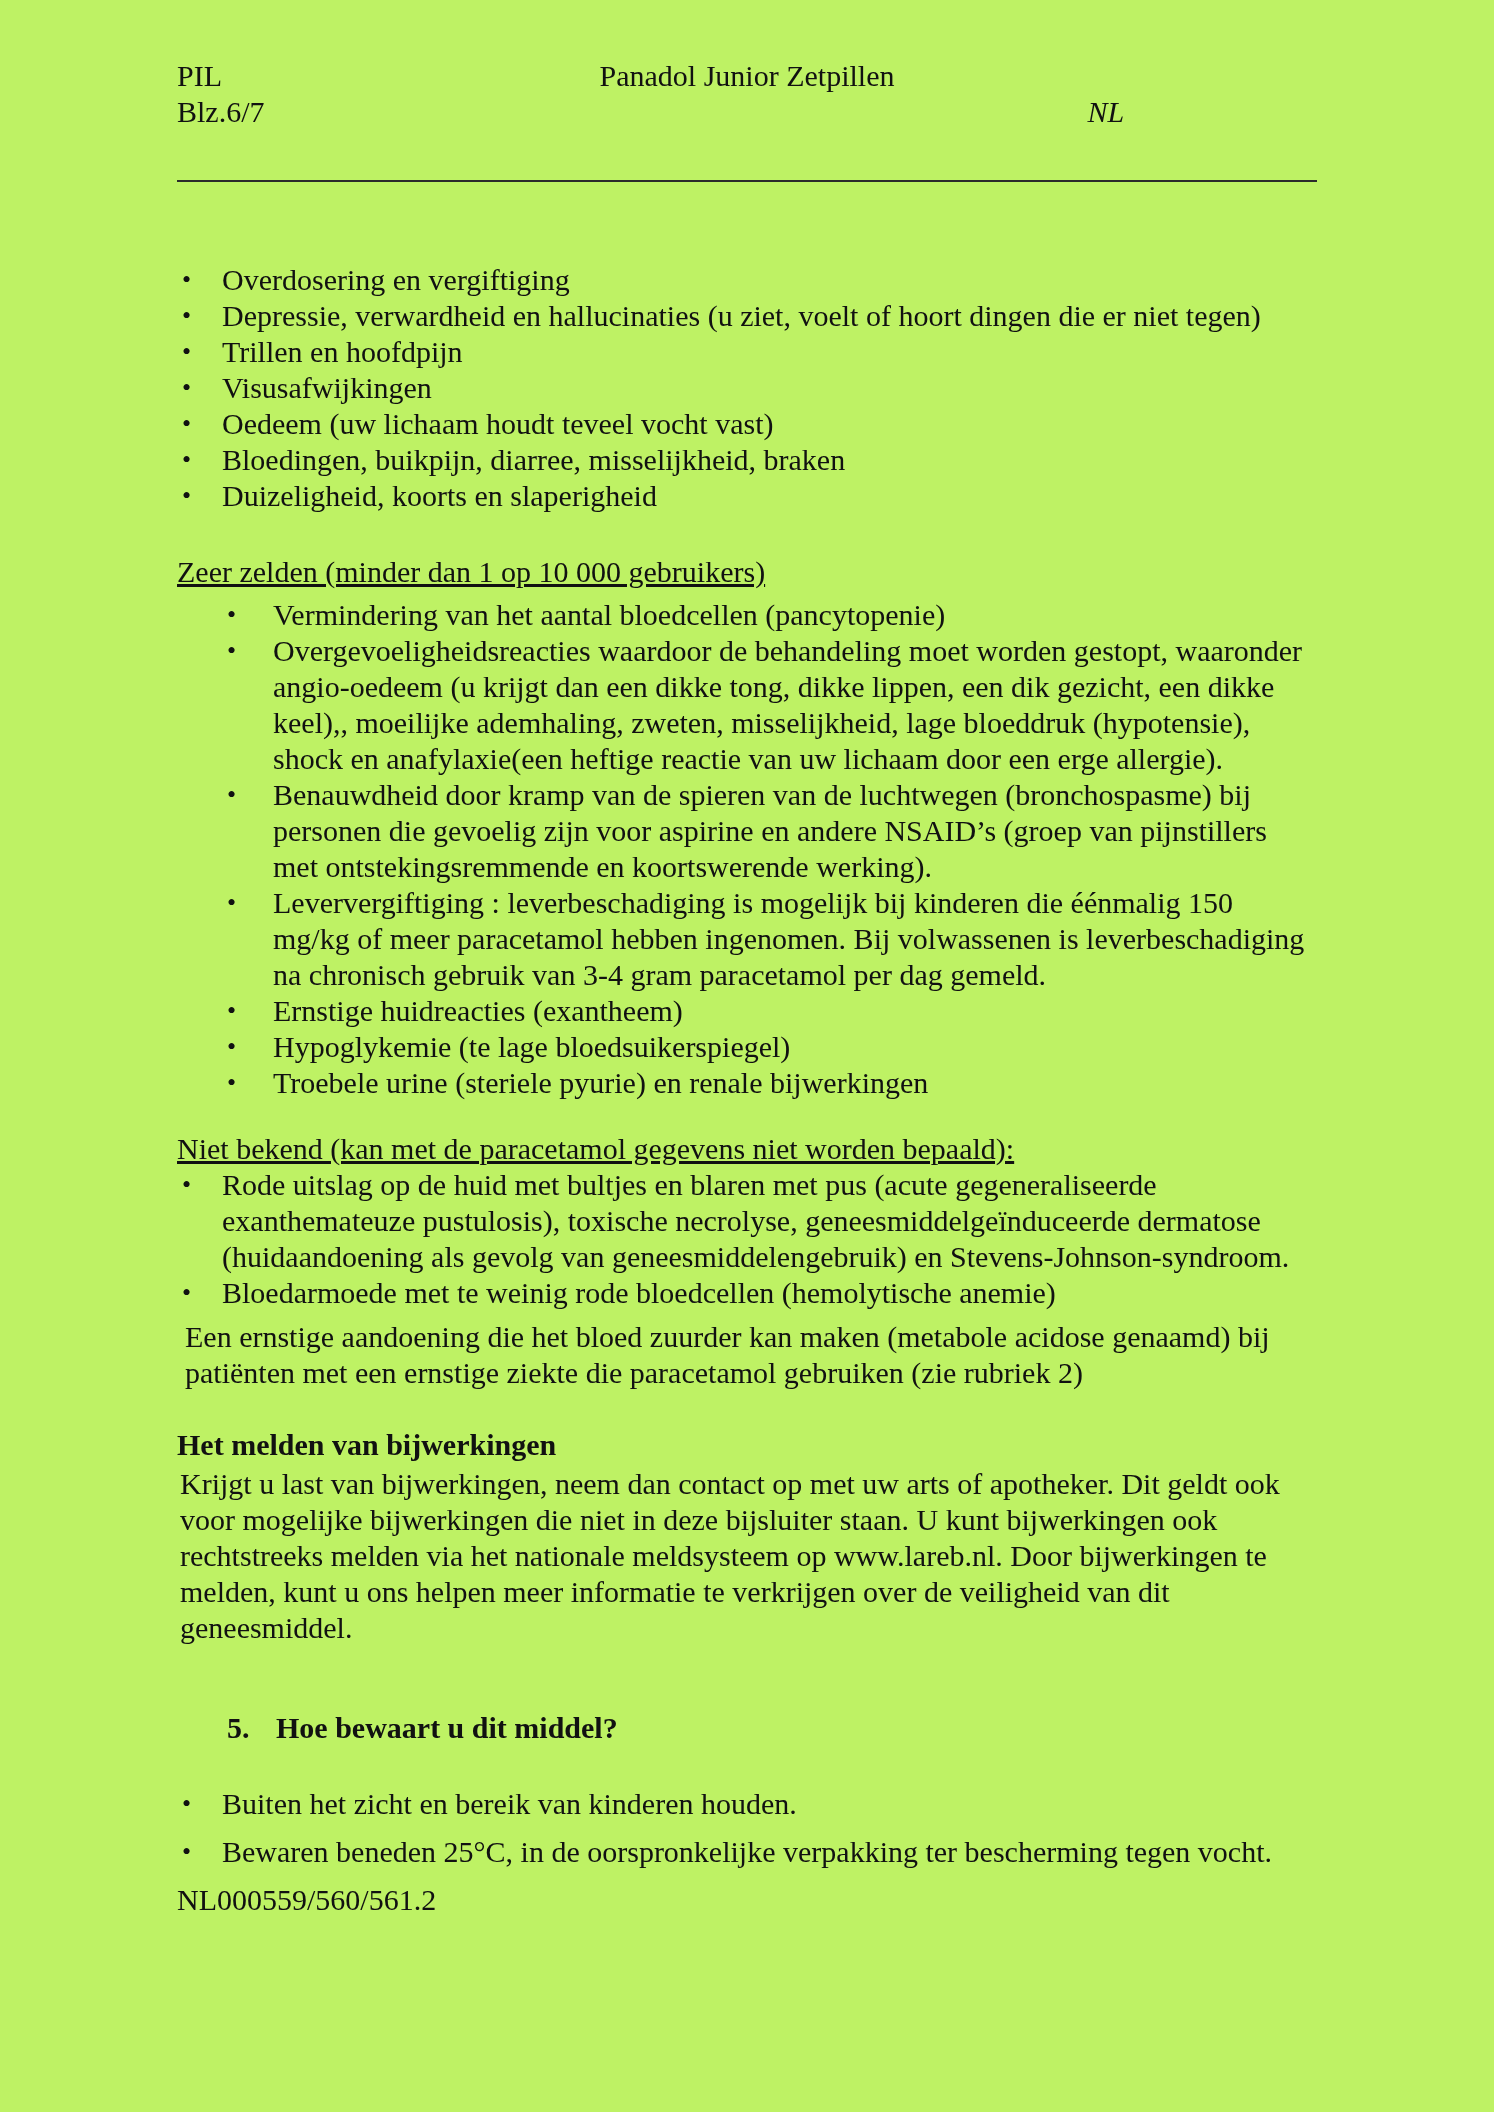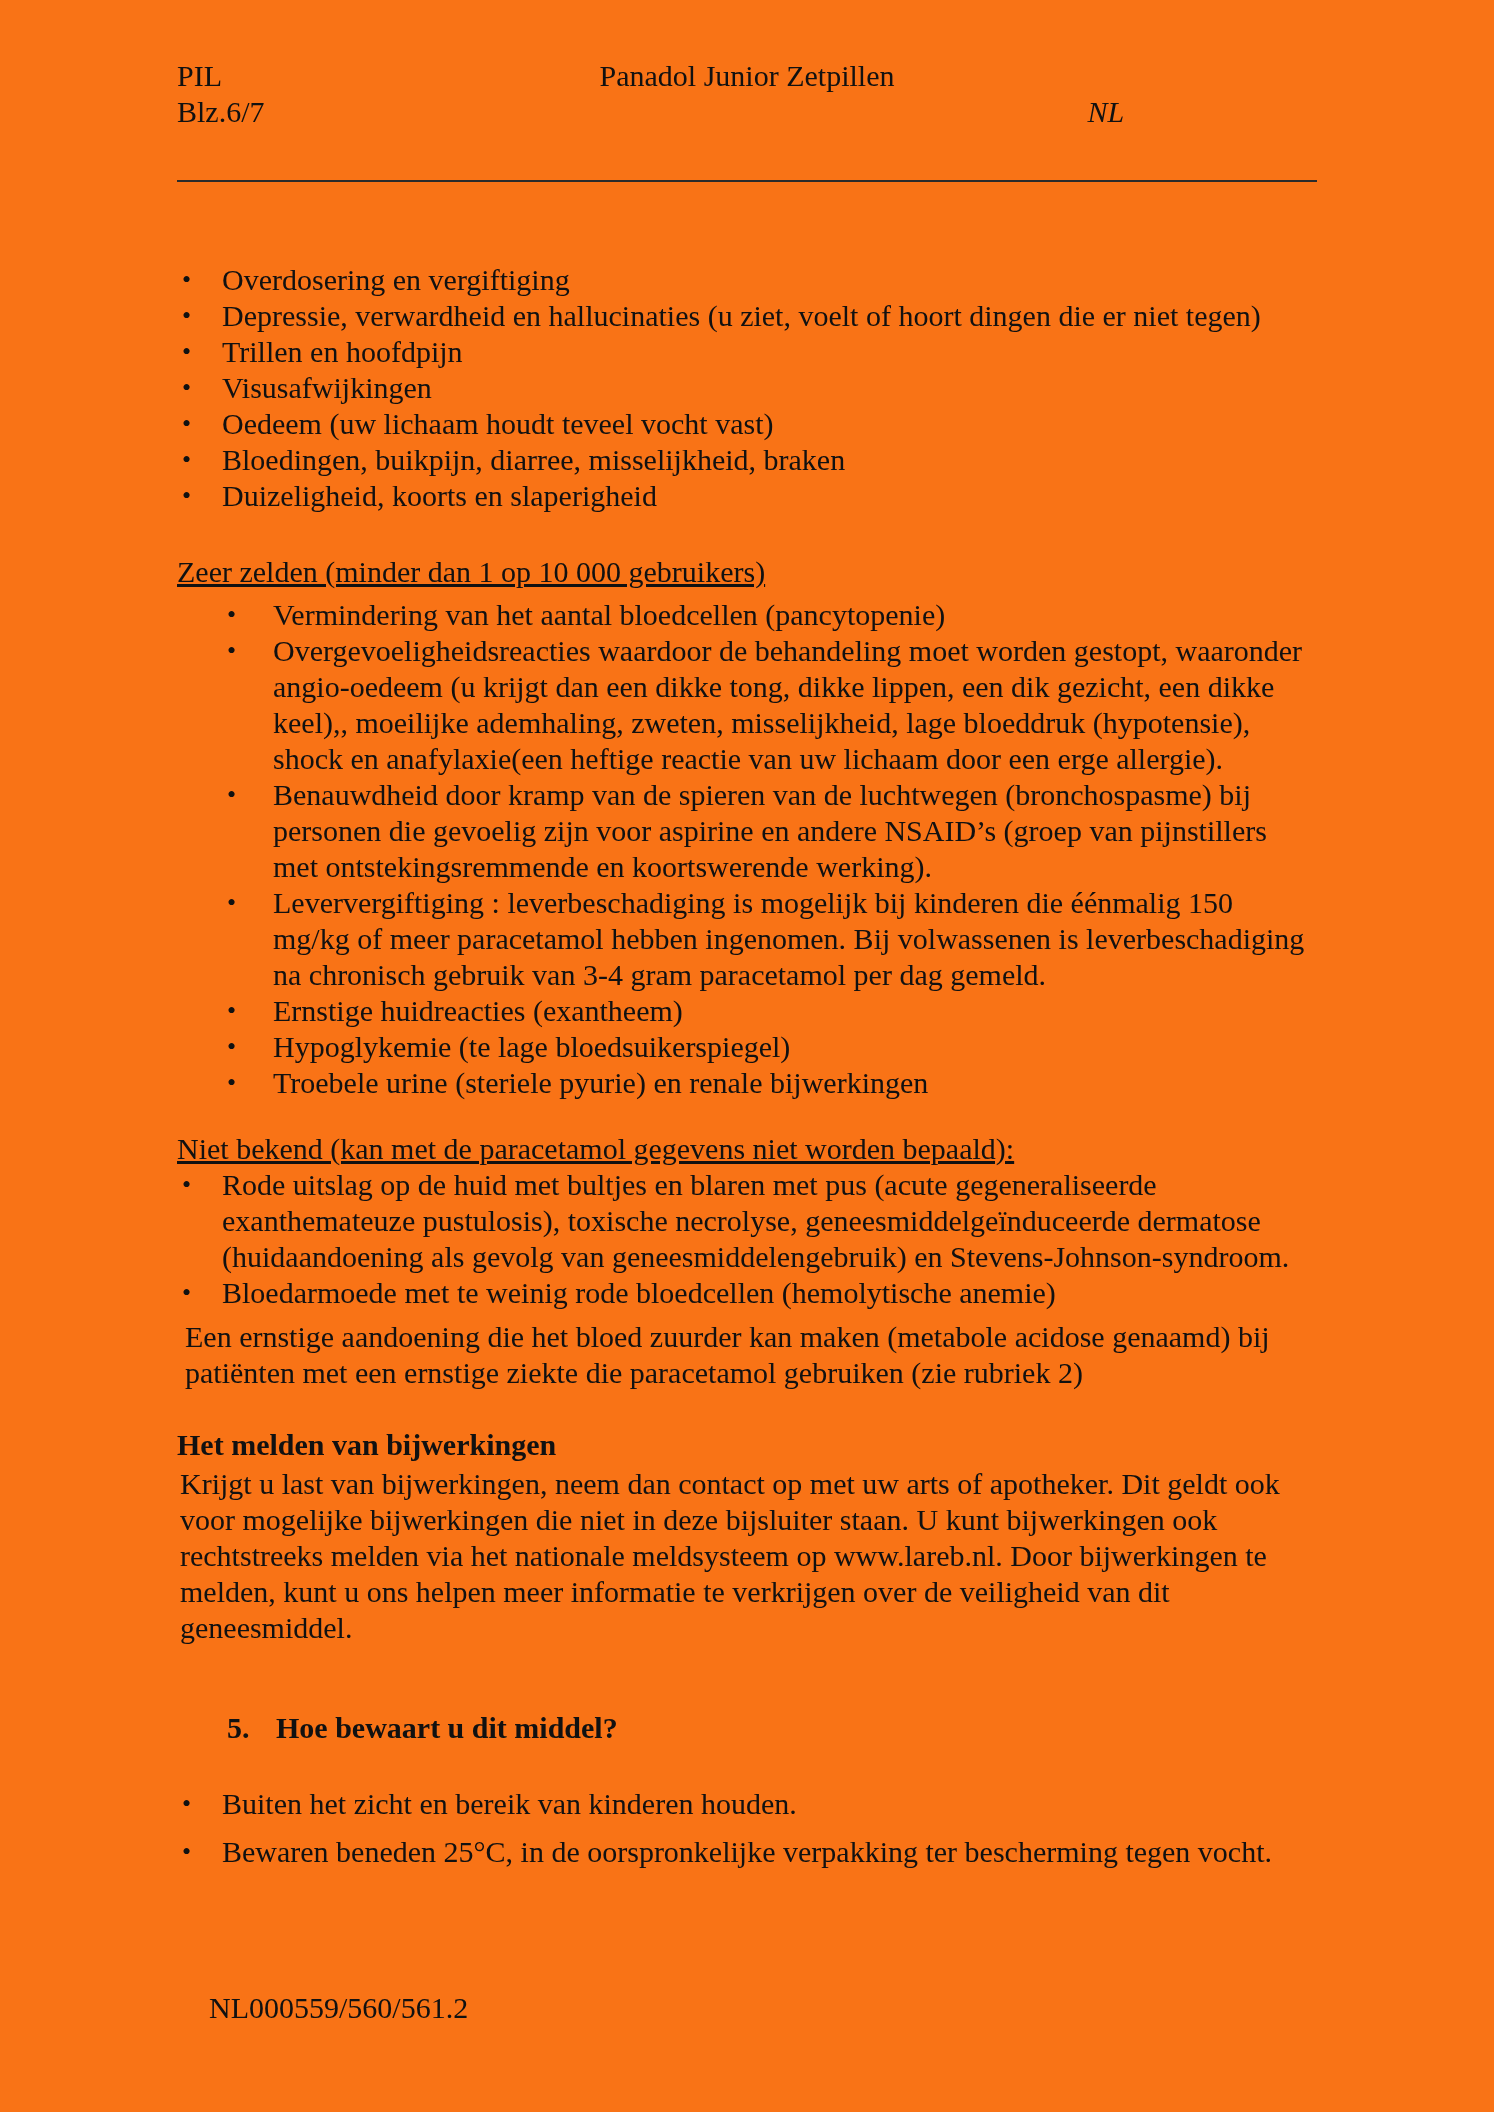--- a/index.html
+++ b/index.html
@@ -12,7 +12,7 @@
     width: 1494px;
     height: 2112px;
     margin: 0 auto;
-    background: #f97316;
+    background: #bef264;
     color: #111111;
     font-family: "Liberation Serif", "DejaVu Serif", serif;
     font-size: 30px;

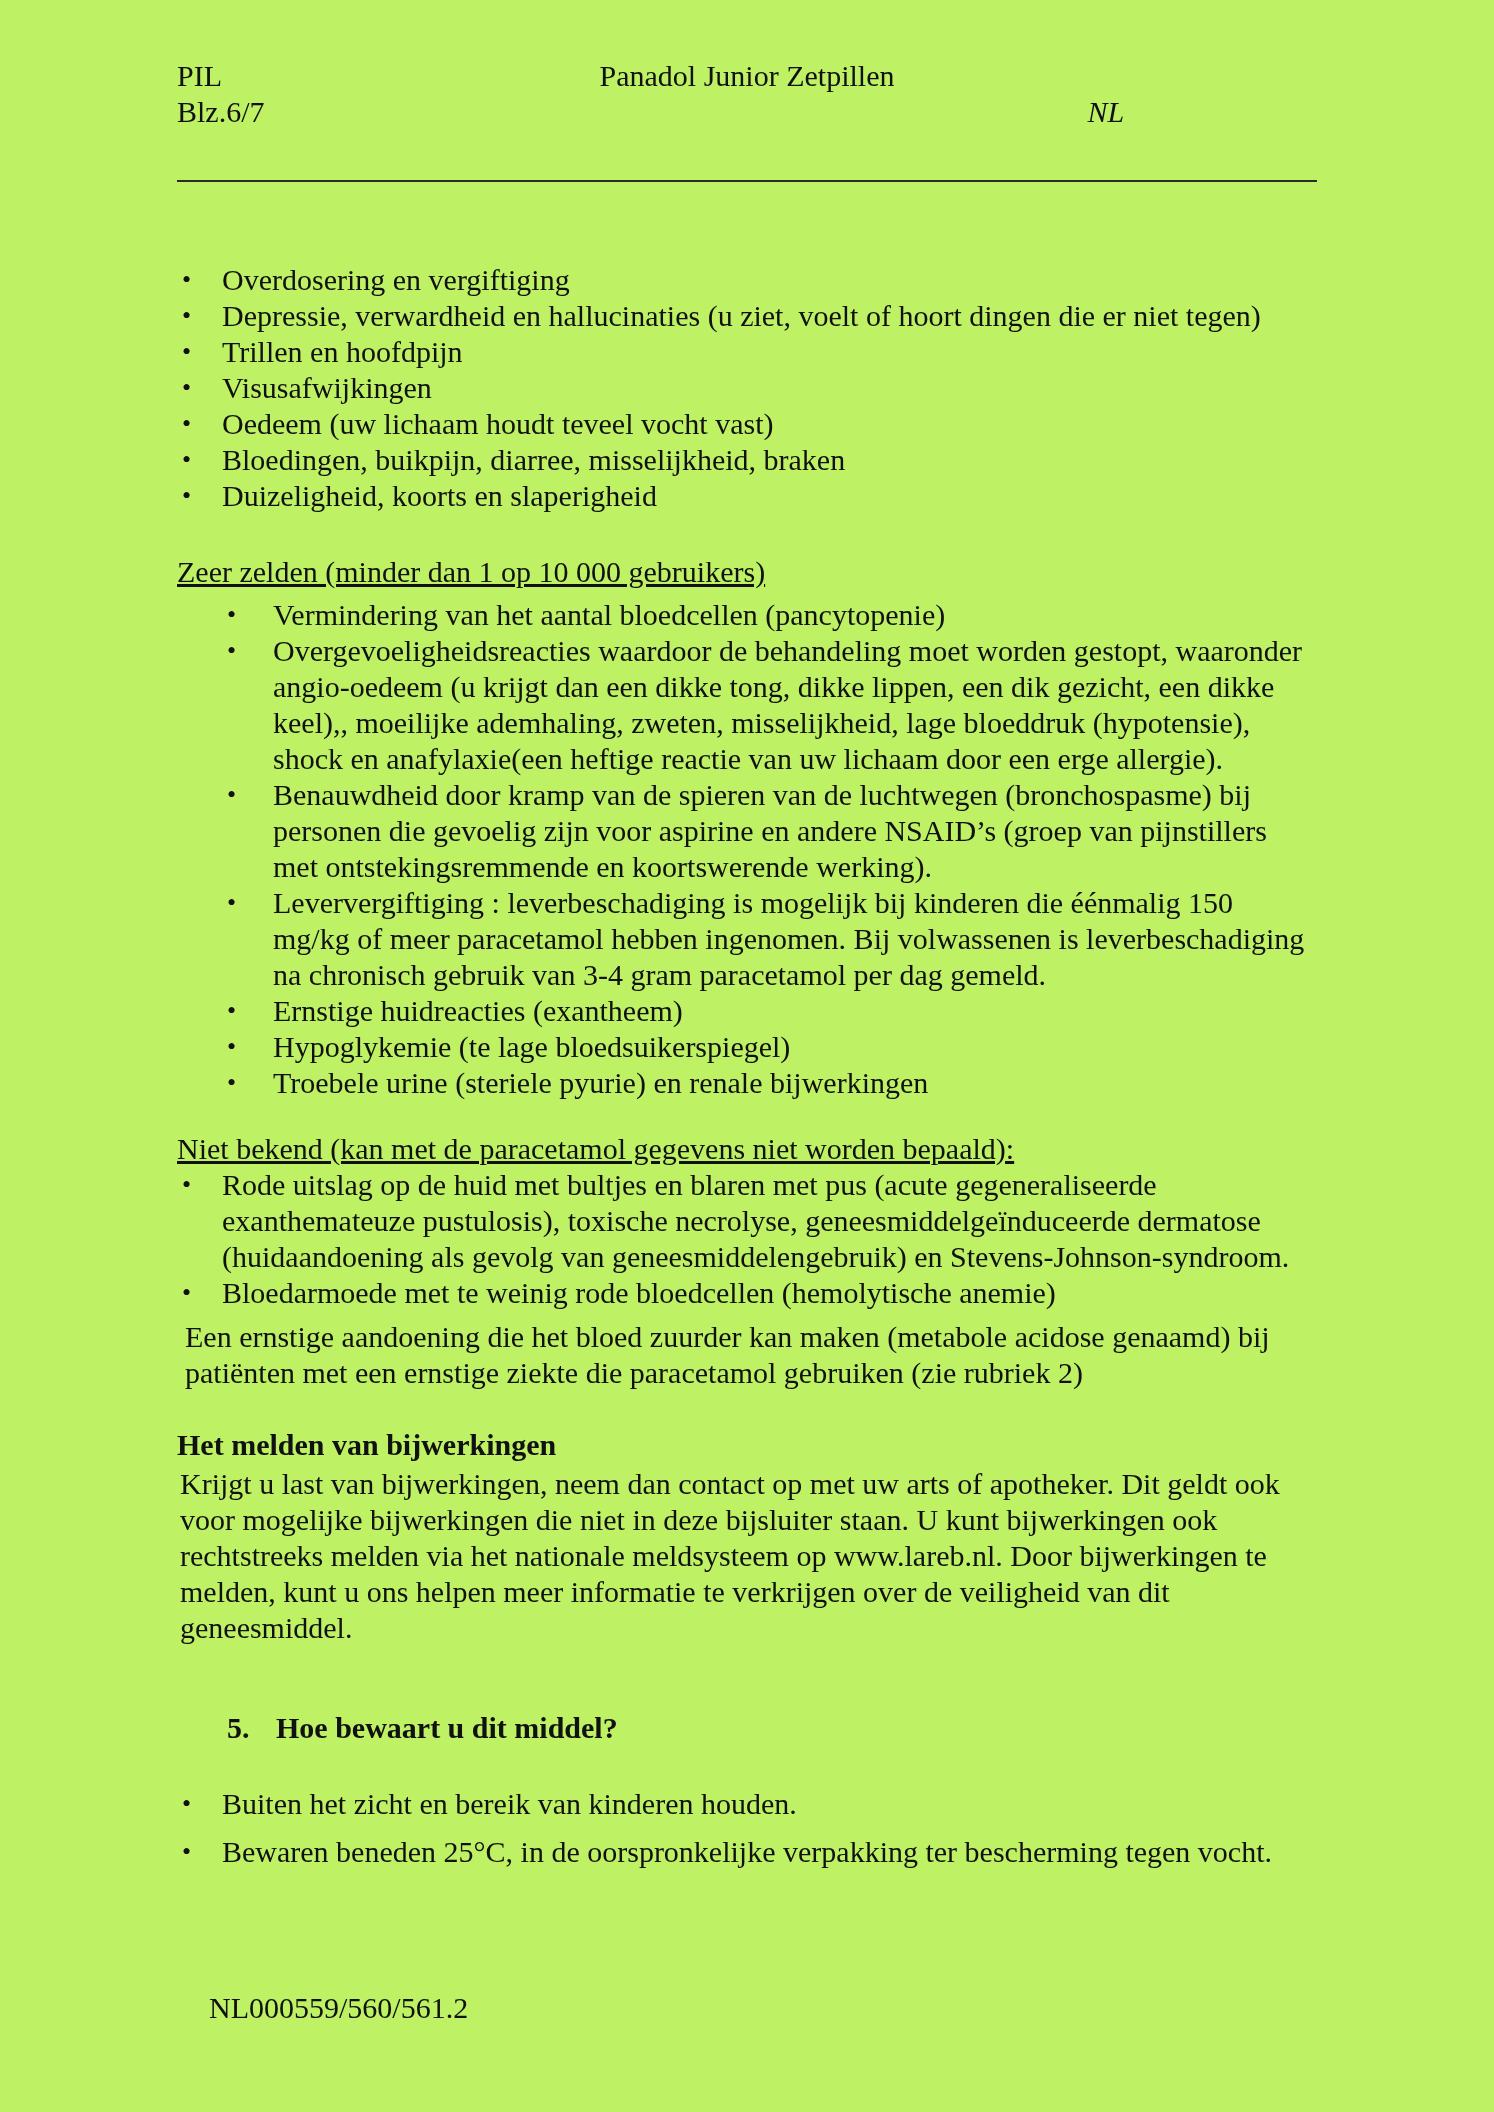--- a/index.html
+++ b/index.html
@@ -75,8 +75,7 @@
   .footer {
     position: absolute;
     left: 177px;
-    top: 1990px;
-    margin-left: 32px;
+    top: 1882px;
   }
 </style>
 </head>

